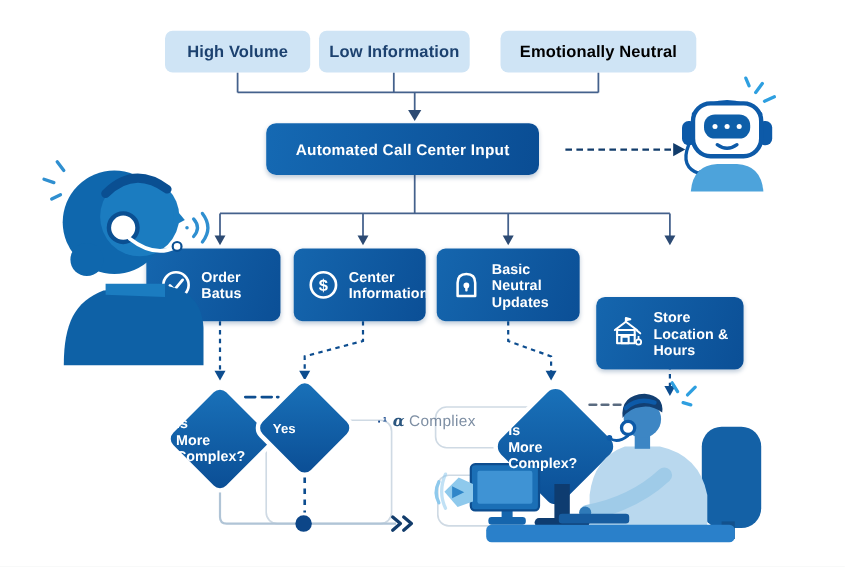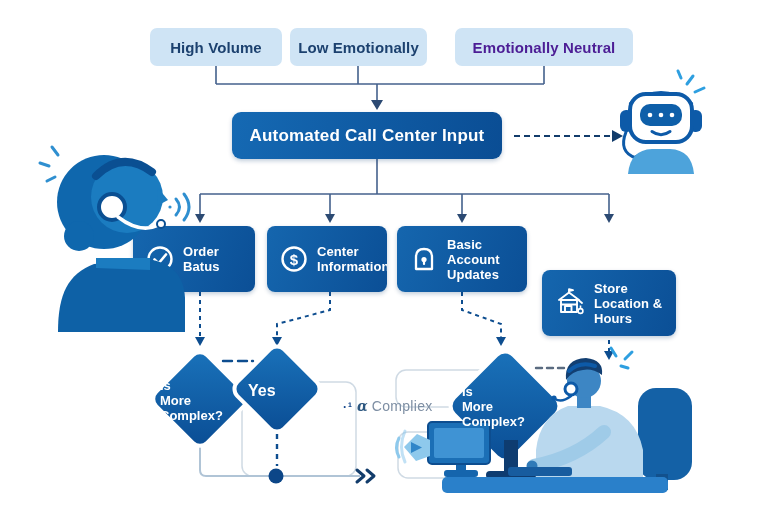--- a/index.html
+++ b/index.html
@@ -122,7 +122,7 @@
     <span>High Volume</span>
   </div>
   <div class="crit" style="left:290px;width:137px;">
-    <span>Low Emotionally</span>
+    <span>Low Information</span>
   </div>
   <div class="crit bold" style="left:455px;width:178px;">
     <span>Emotionally Neutral</span>

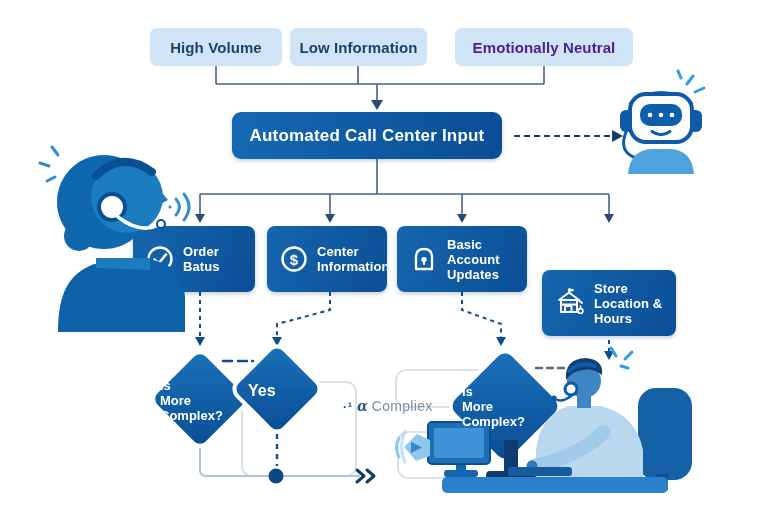--- a/index.html
+++ b/index.html
@@ -17,7 +17,7 @@
     display:flex;align-items:center;justify-content:center;
     font-size:15px;font-weight:600;letter-spacing:.1px;
   }
-  .crit.bold{font-weight:800;color:#4c1d95;}
+  .crit.bold{font-weight:800;color:#000000;}
   
   .hub{
     position:absolute;left:232px;top:112px;width:270px;height:47px;border-radius:9px;

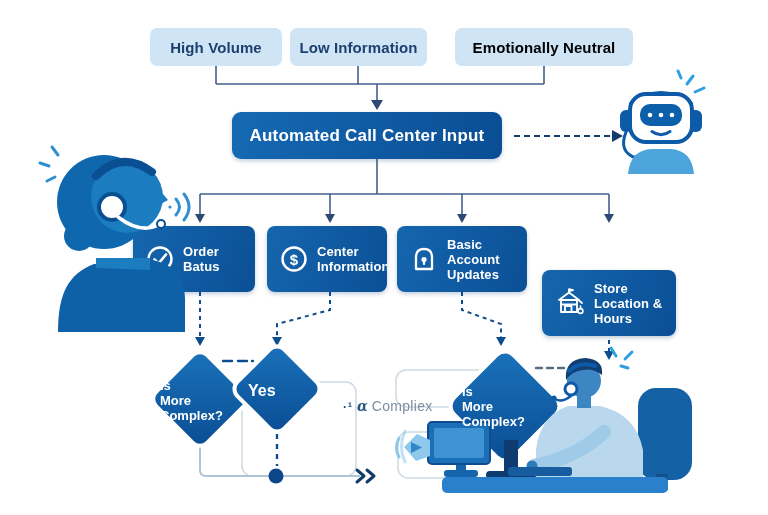--- a/index.html
+++ b/index.html
@@ -20,11 +20,11 @@
   .crit.bold{font-weight:800;color:#000000;}
   
   .hub{
-    position:absolute;left:232px;top:112px;width:270px;height:47px;border-radius:9px;
+    position:absolute;left:242px;top:112px;width:248px;height:47px;border-radius:9px;
     background:linear-gradient(100deg,#1569b3,#0a4d94);
     box-shadow:0 2px 4px rgba(13,58,110,.25);
     display:flex;align-items:center;justify-content:center;
-    color:#fff;font-size:17px;font-weight:700;letter-spacing:.2px;
+    color:#fff;font-size:14px;font-weight:700;letter-spacing:.2px;
   }
   
   .cat{

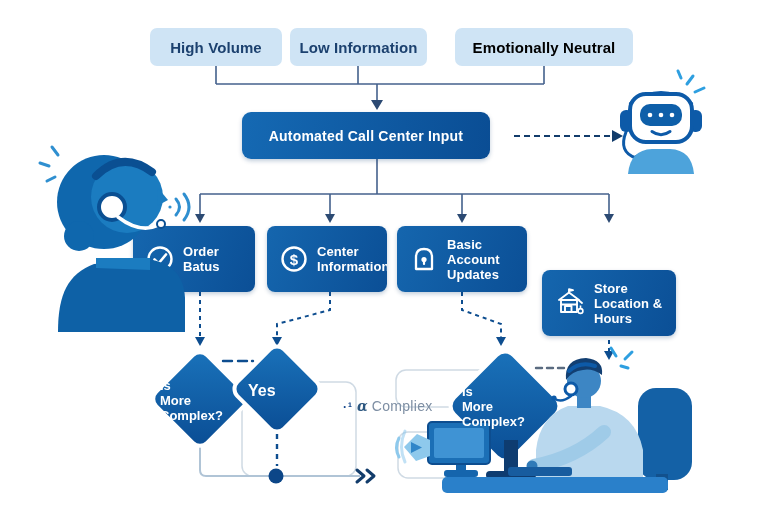--- a/index.html
+++ b/index.html
@@ -156,7 +156,7 @@
       <rect x="13.9" y="16.5" width="2.2" height="4.5" rx="1" fill="#fff"></rect>
     </svg>
     <div class="txt">Basic
-Account
+Neutral
 Updates</div>
   </div>
 

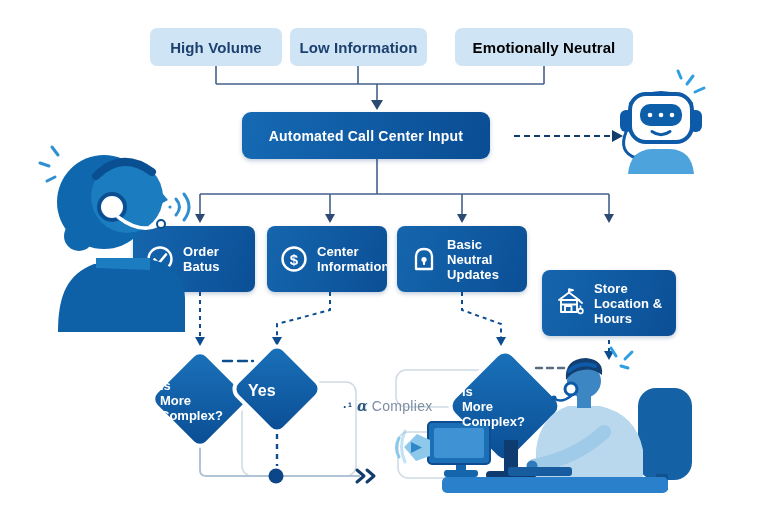--- a/index.html
+++ b/index.html
@@ -45,7 +45,7 @@
     font-size:13px;font-weight:600;line-height:15px;white-space:pre-line;
     transform:translate(-50%,-50%);
   }
-  .dlabel.yes{font-size:16px;font-weight:700;}
+  .dlabel.yes{font-size:12px;font-weight:700;}
   
   .note{position:absolute;left:343px;top:374px;display:flex;align-items:baseline;gap:4px;}
   .note .marks{color:#16488c;font-size:12px;font-weight:700;letter-spacing:1px;}

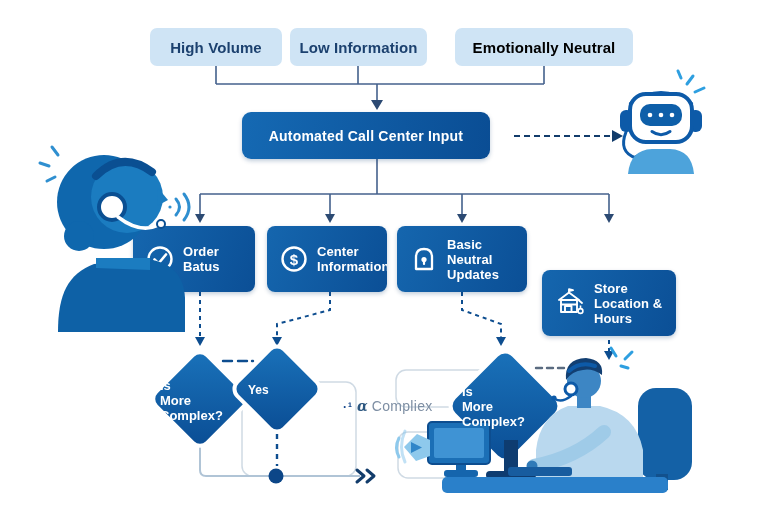--- a/index.html
+++ b/index.html
@@ -50,7 +50,7 @@
   .note{position:absolute;left:343px;top:374px;display:flex;align-items:baseline;gap:4px;}
   .note .marks{color:#16488c;font-size:12px;font-weight:700;letter-spacing:1px;}
   .note .alpha{color:#2b567f;font-size:14px;font-style:italic;font-weight:700;font-family:"DejaVu Serif",serif;}
-  .note .word{color:#7d8ea3;font-size:14px;font-weight:400;letter-spacing:.3px;margin-top:24px;}
+  .note .word{color:#7d8ea3;font-size:14px;font-weight:400;letter-spacing:.3px;}
   .layer{position:absolute;left:0;top:0;pointer-events:none;}
 </style>
 </head>

